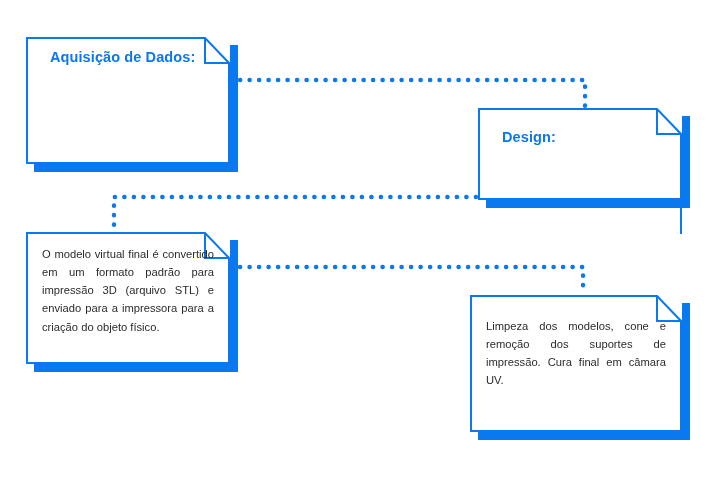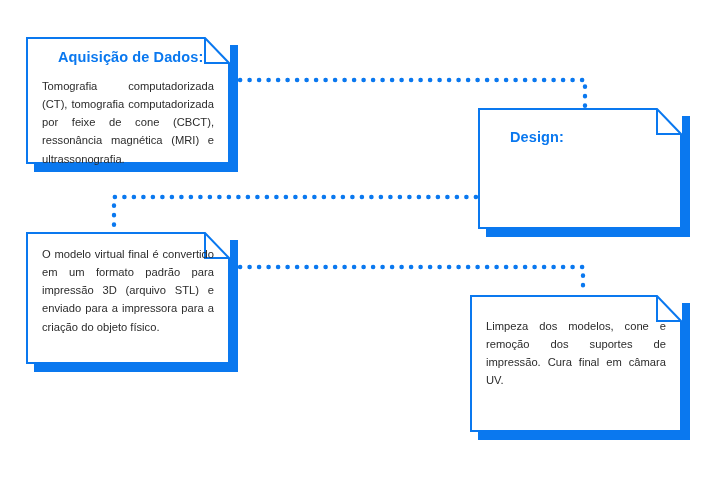--- a/index.html
+++ b/index.html
@@ -87,7 +87,7 @@
     font-size: 14.5px;
     font-weight: bold;
     letter-spacing: 0.1px;
-    margin: 0 0 11px 16px;
+    margin: 0 0 11px 8px;
     line-height: 1.1;
   }
   .card-text {

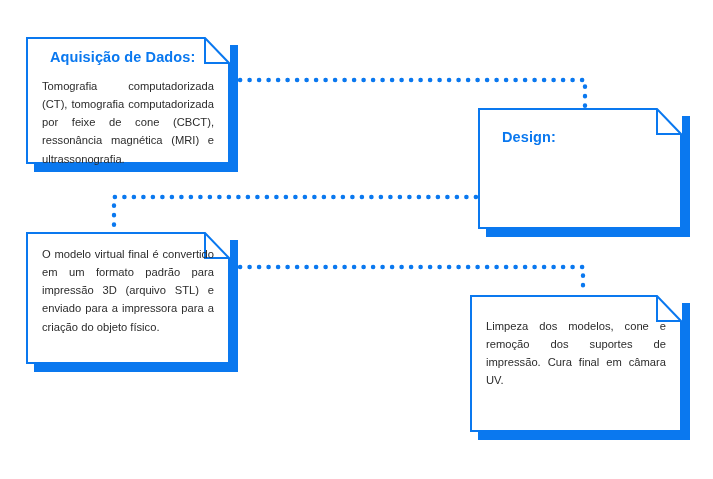--- a/index.html
+++ b/index.html
@@ -134,7 +134,6 @@
     </svg>
     <div class="card-content">
       <div class="card-title">Aquisição de Dados:</div>
-      <p class="card-text">Tomografia computadorizada (CT), tomografia computadorizada por feixe de cone (CBCT), ressonância magnética (MRI) e ultrassonografia.</p>
     </div>
   </div>
 

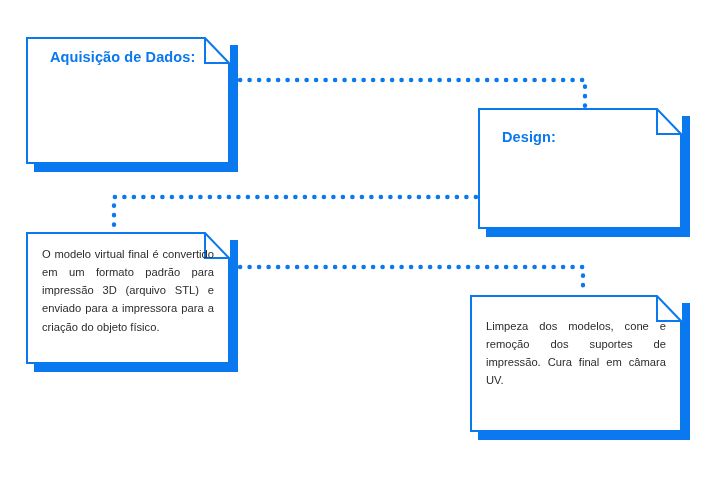--- a/index.html
+++ b/index.html
@@ -102,7 +102,7 @@
 
   
   #card-aquisicao { left: 26px;  top: 37px;  width: 212px; height: 135px; }
-  #card-design    { left: 478px; top: 108px; width: 212px; height: 129px; }
+  #card-design    { left: 478px; top: 108px; width: 212px; height: 100px; }
   #card-impressao { left: 26px;  top: 232px; width: 212px; height: 140px; }
   #card-pos       { left: 470px; top: 295px; width: 220px; height: 145px; }
 

